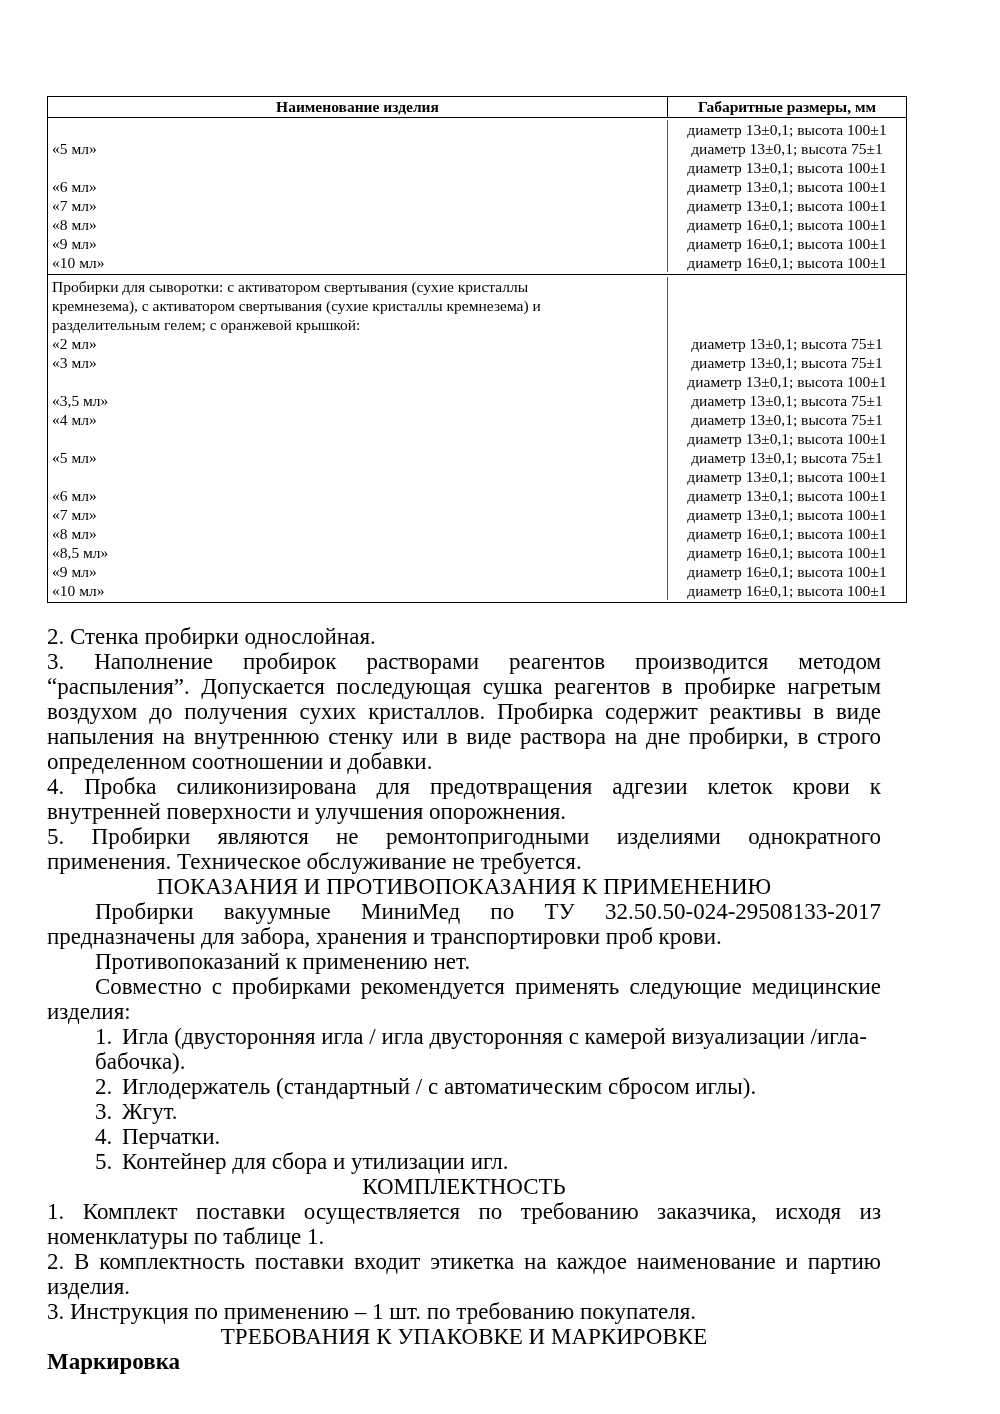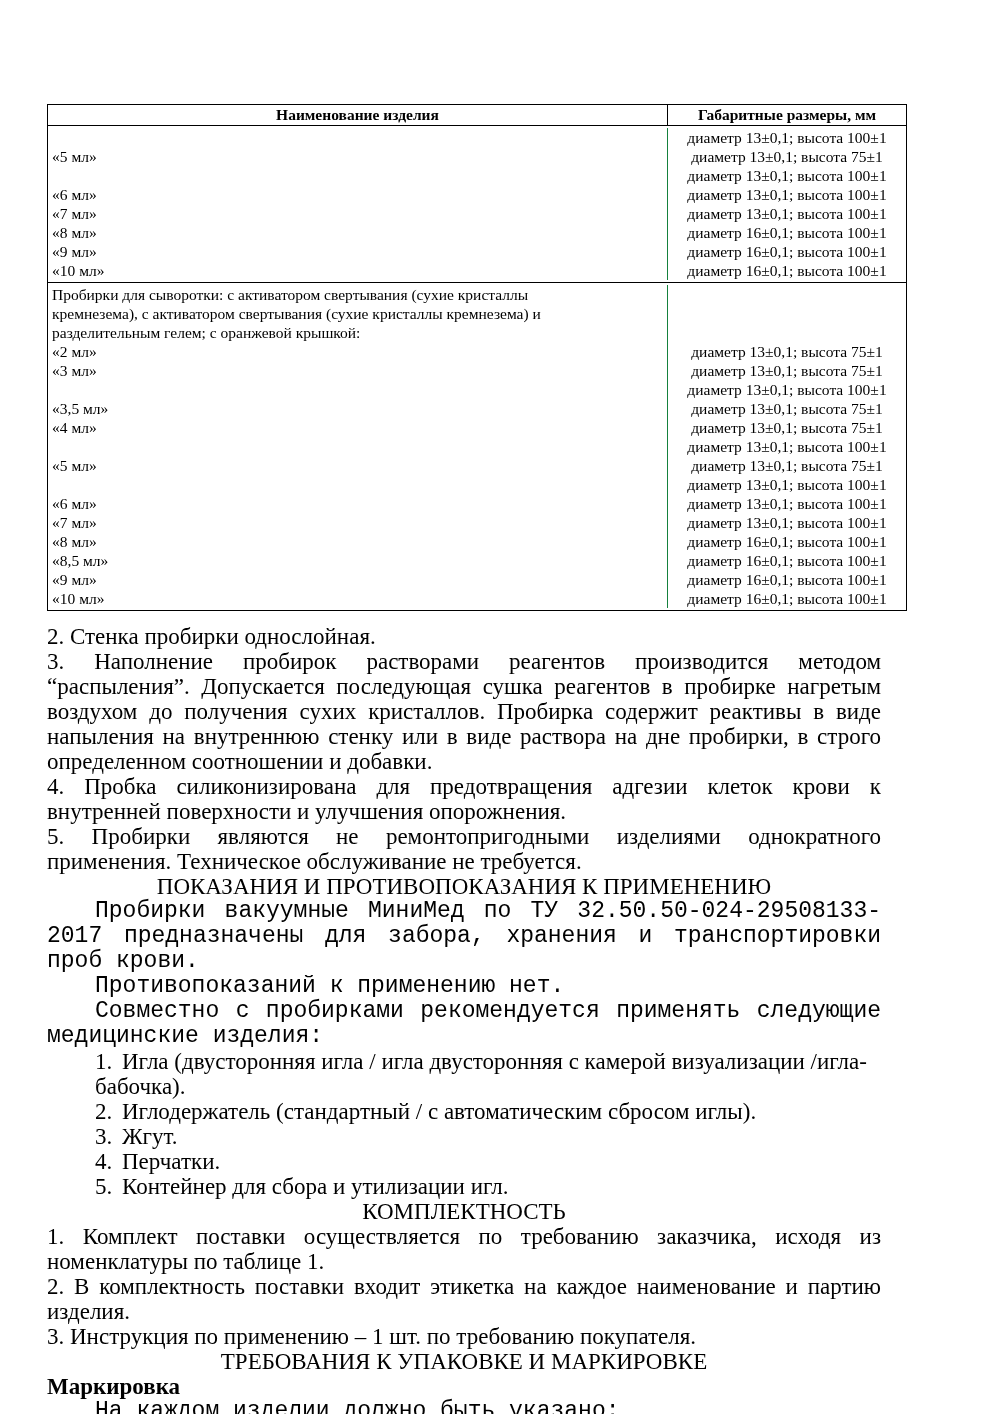--- a/index.html
+++ b/index.html
@@ -17,7 +17,6 @@
     border:1px solid #000;
     font-size:15.5px;line-height:19px;
     box-sizing:border-box;
-    margin-top:8px;
   }
   .t-header{display:grid;grid-template-columns:620px 1fr;border-bottom:1px solid #000;}
   .t-header .hc{font-weight:bold;text-align:center;line-height:20px;}

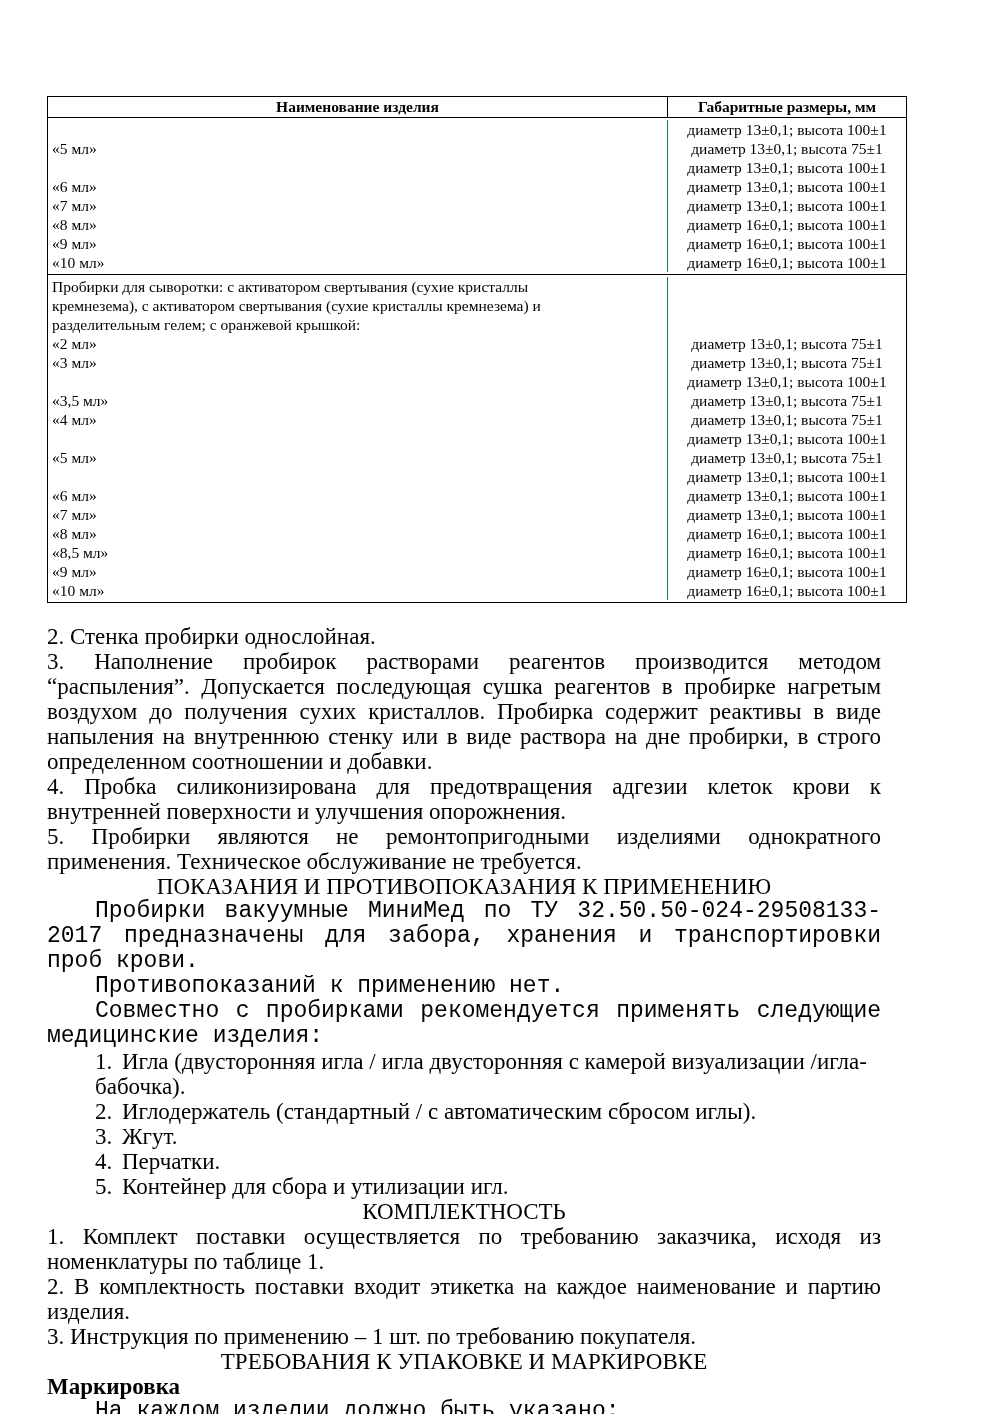--- a/index.html
+++ b/index.html
@@ -36,7 +36,7 @@
   }
   .content p{margin:0;text-align:justify;}
   .para{text-align:justify;}
-  .indent{text-indent:48px;font-family:Liberation Mono, monospace;}
+  .indent{text-indent:48px;}
   .heading{
     font-weight:normal;text-align:center;margin:8px 0 0 0;
     text-align-last:center;

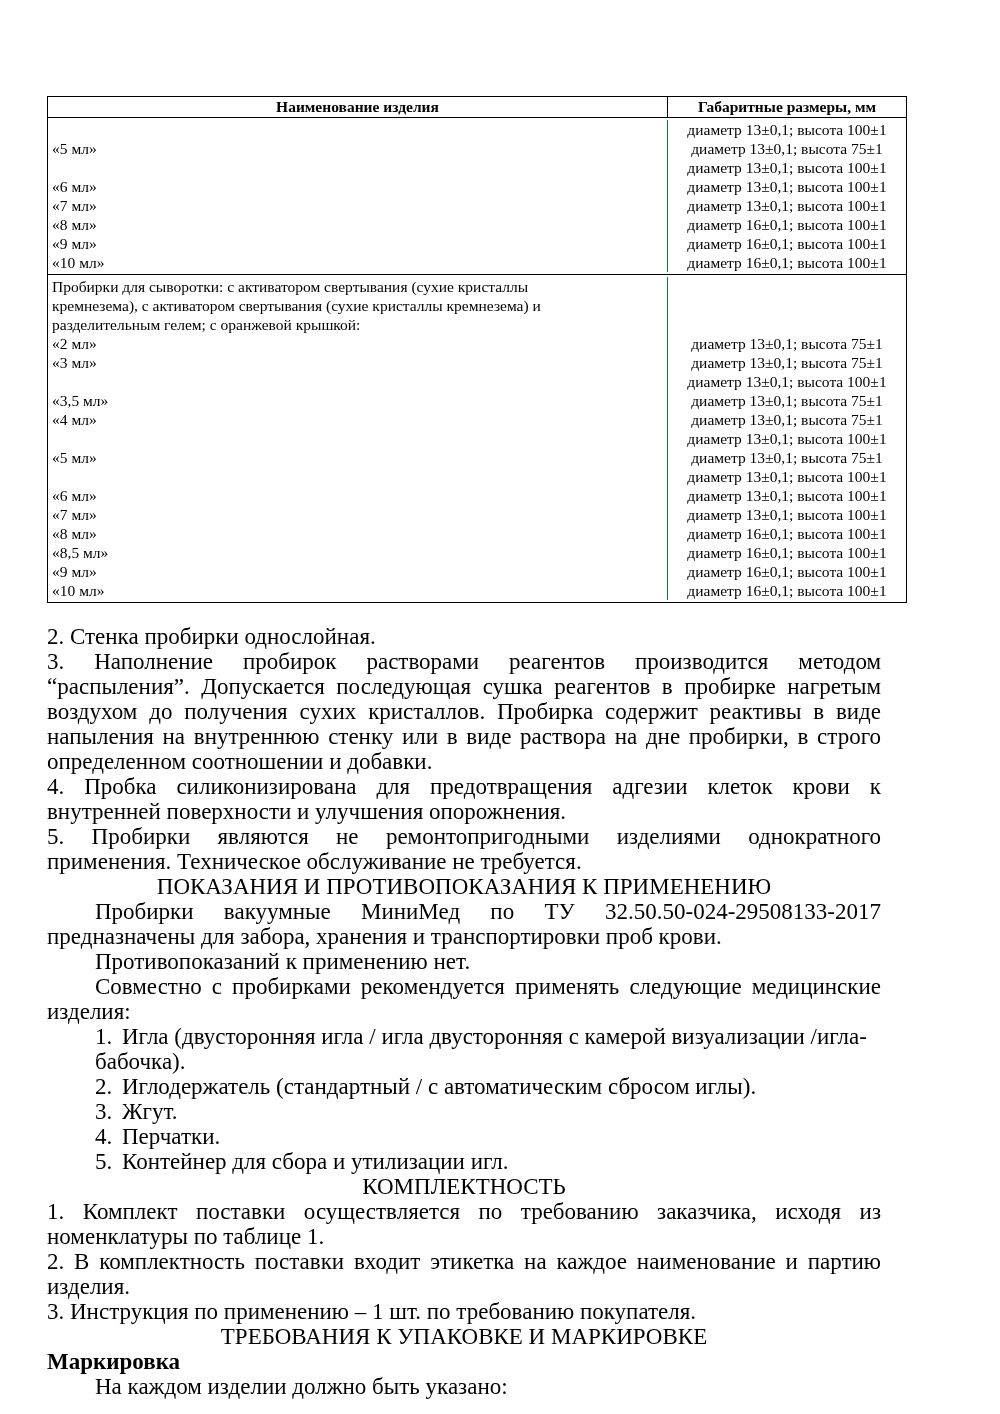--- a/index.html
+++ b/index.html
@@ -238,7 +238,6 @@
 
     <p class="subheading">Маркировка</p>
 
-    <p class="para indent">На каждом изделии должно быть указано:</p>
 
   </div>
 </div>

